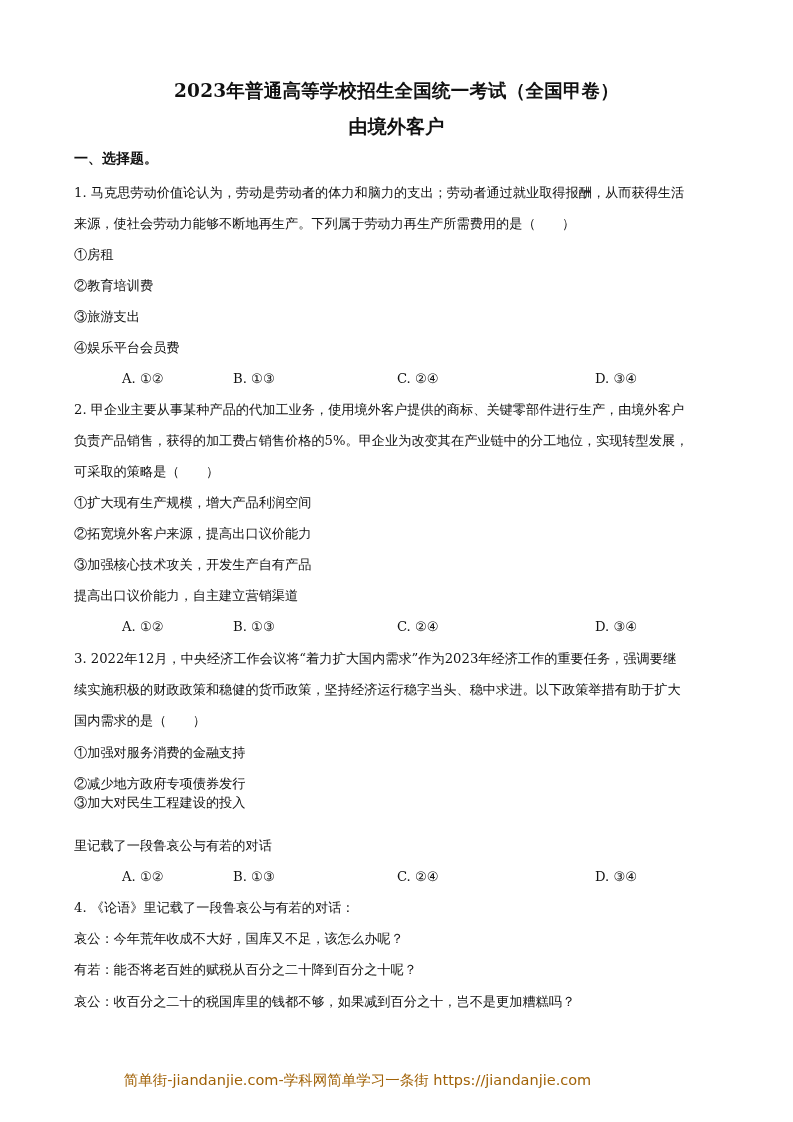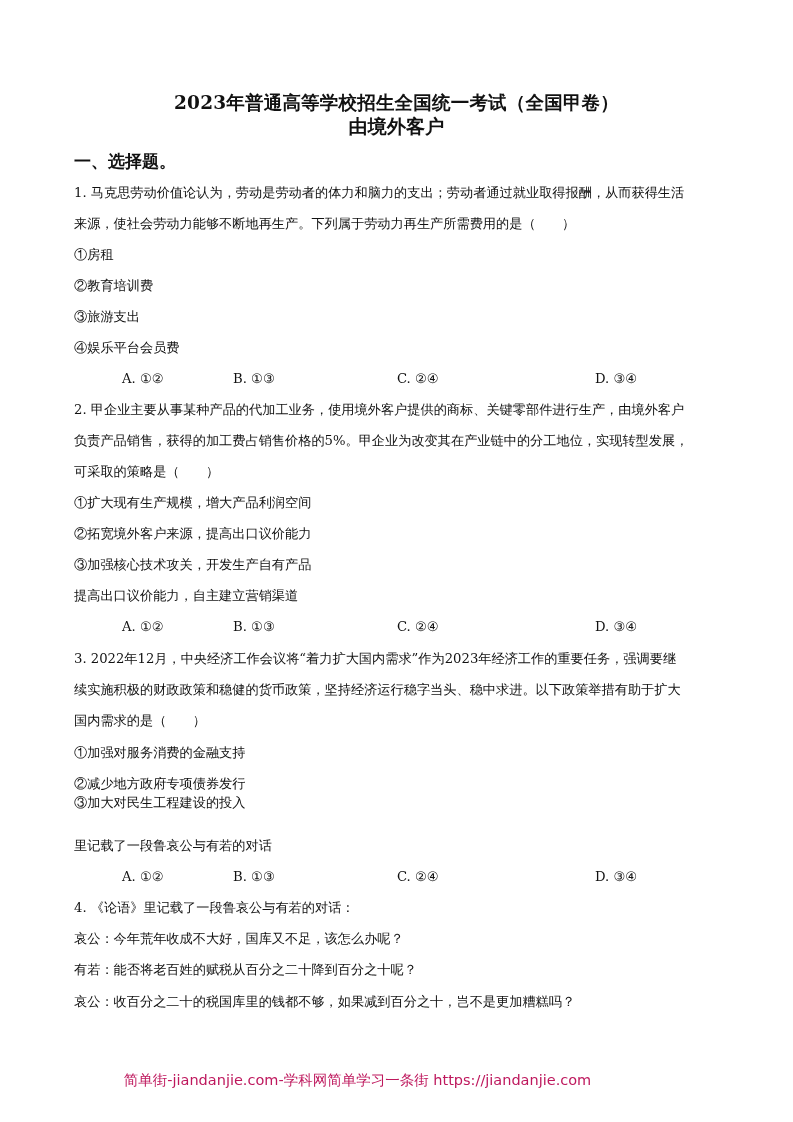--- a/index.html
+++ b/index.html
@@ -7,7 +7,7 @@
          font-family: "DejaVu Serif", "Liberation Serif", serif; color: #111111; }
   .title { position: absolute; left: 0; width: 793px; text-align: center;
            font-weight: bold; font-size: 18.5px; letter-spacing: 0.2px; }
-  .t1 { top: 90px; }
+  .t1 { top: 78px; }
   .t2 { top: 114px; font-size: 19px; }
   .section { position: absolute; left: 74px; top: 150px; font-weight: bold; font-size: 17px; text-align: right; }
   .line { position: absolute; left: 74px; font-size: 13.2px; white-space: nowrap; line-height: 18px; }

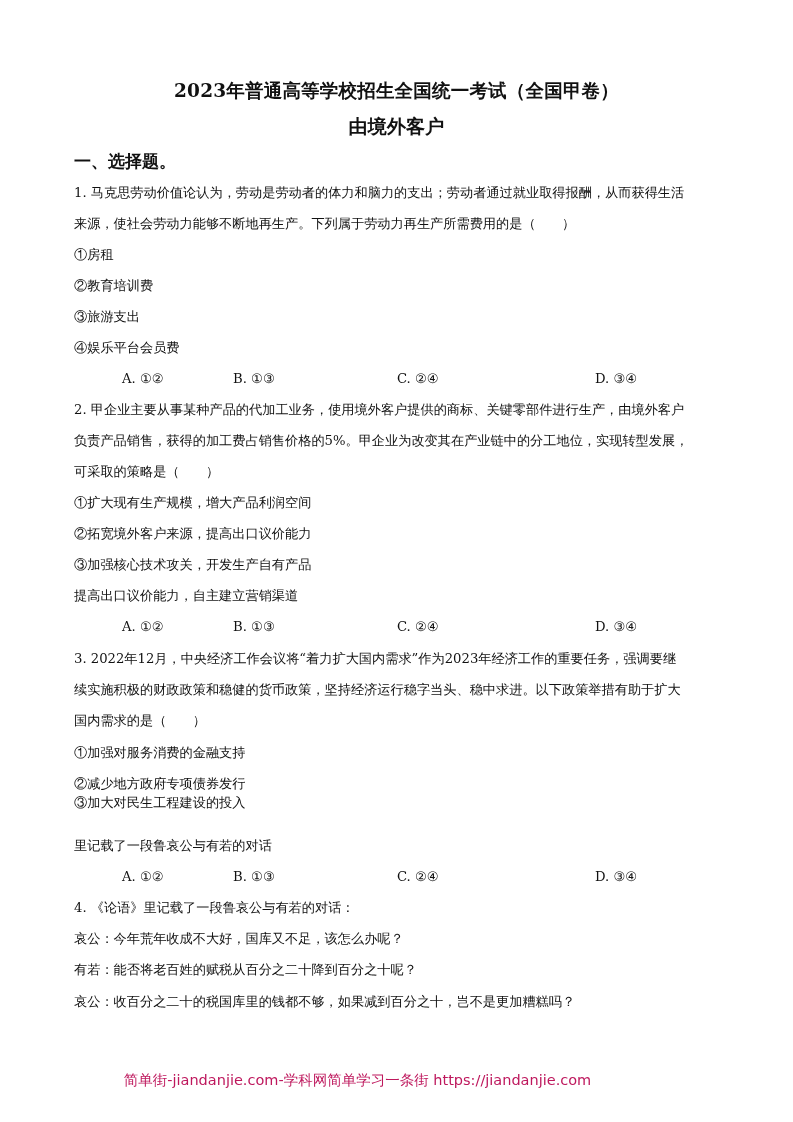--- a/index.html
+++ b/index.html
@@ -9,7 +9,7 @@
            font-weight: bold; font-size: 18.5px; letter-spacing: 0.2px; }
   .t1 { top: 78px; }
   .t2 { top: 114px; font-size: 19px; }
-  .section { position: absolute; left: 74px; top: 150px; font-weight: bold; font-size: 17px; text-align: right; }
+  .section { position: absolute; left: 74px; top: 150px; font-weight: bold; font-size: 14px; text-align: right; }
   .line { position: absolute; left: 74px; font-size: 13.2px; white-space: nowrap; line-height: 18px; }
   .opts { position: absolute; left: 0; width: 793px; font-size: 13.2px; line-height: 18px; }
   .opt { position: absolute; white-space: nowrap; }

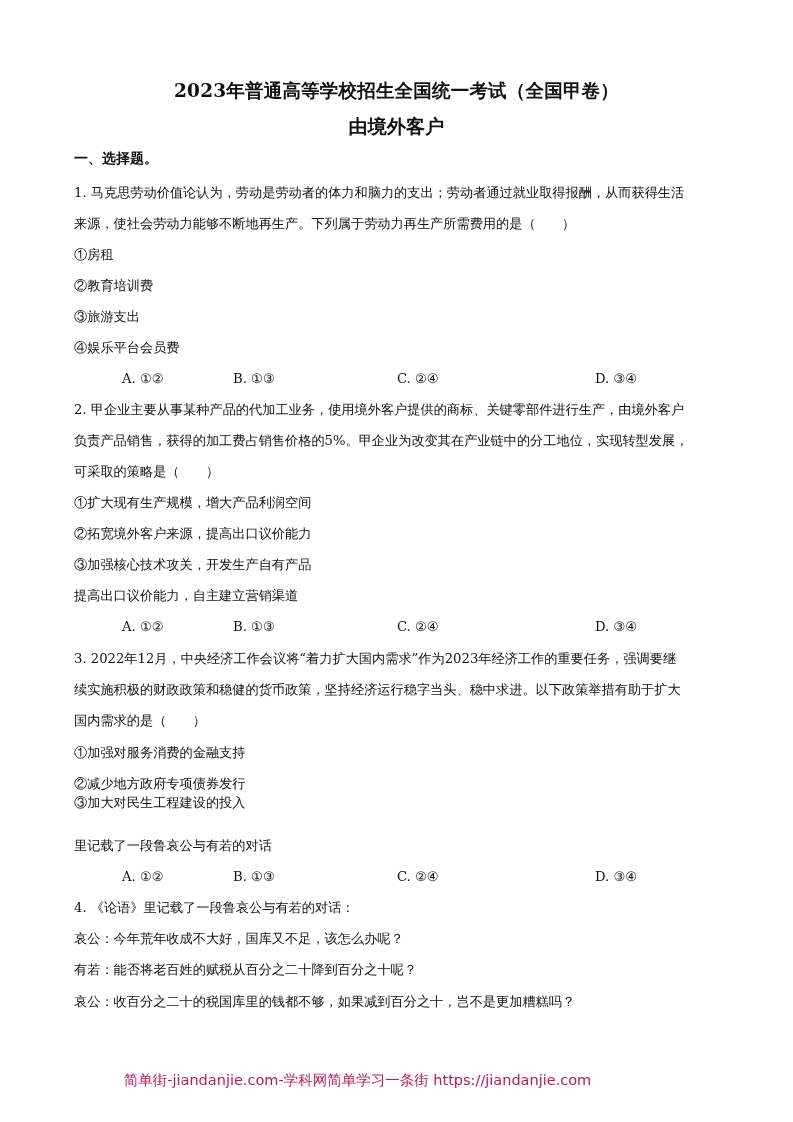--- a/index.html
+++ b/index.html
@@ -15,7 +15,7 @@
   .opt { position: absolute; white-space: nowrap; }
   .oa { left: 74px; margin-left: 48px; } .ob { left: 233px; } .oc { left: 397px; } .od { left: 560px; margin-left: 35px; }
   .footer { position: absolute; left: 0; width: 715px; top: 1071px; text-align: center;
-            font-family: "DejaVu Sans", "Liberation Sans", sans-serif; font-size: 14.5px; color: #be185d; }
+            font-family: "DejaVu Sans", "Liberation Sans", sans-serif; font-size: 14.5px; color: #a16207; }
 </style>
 </head>
 <body>

